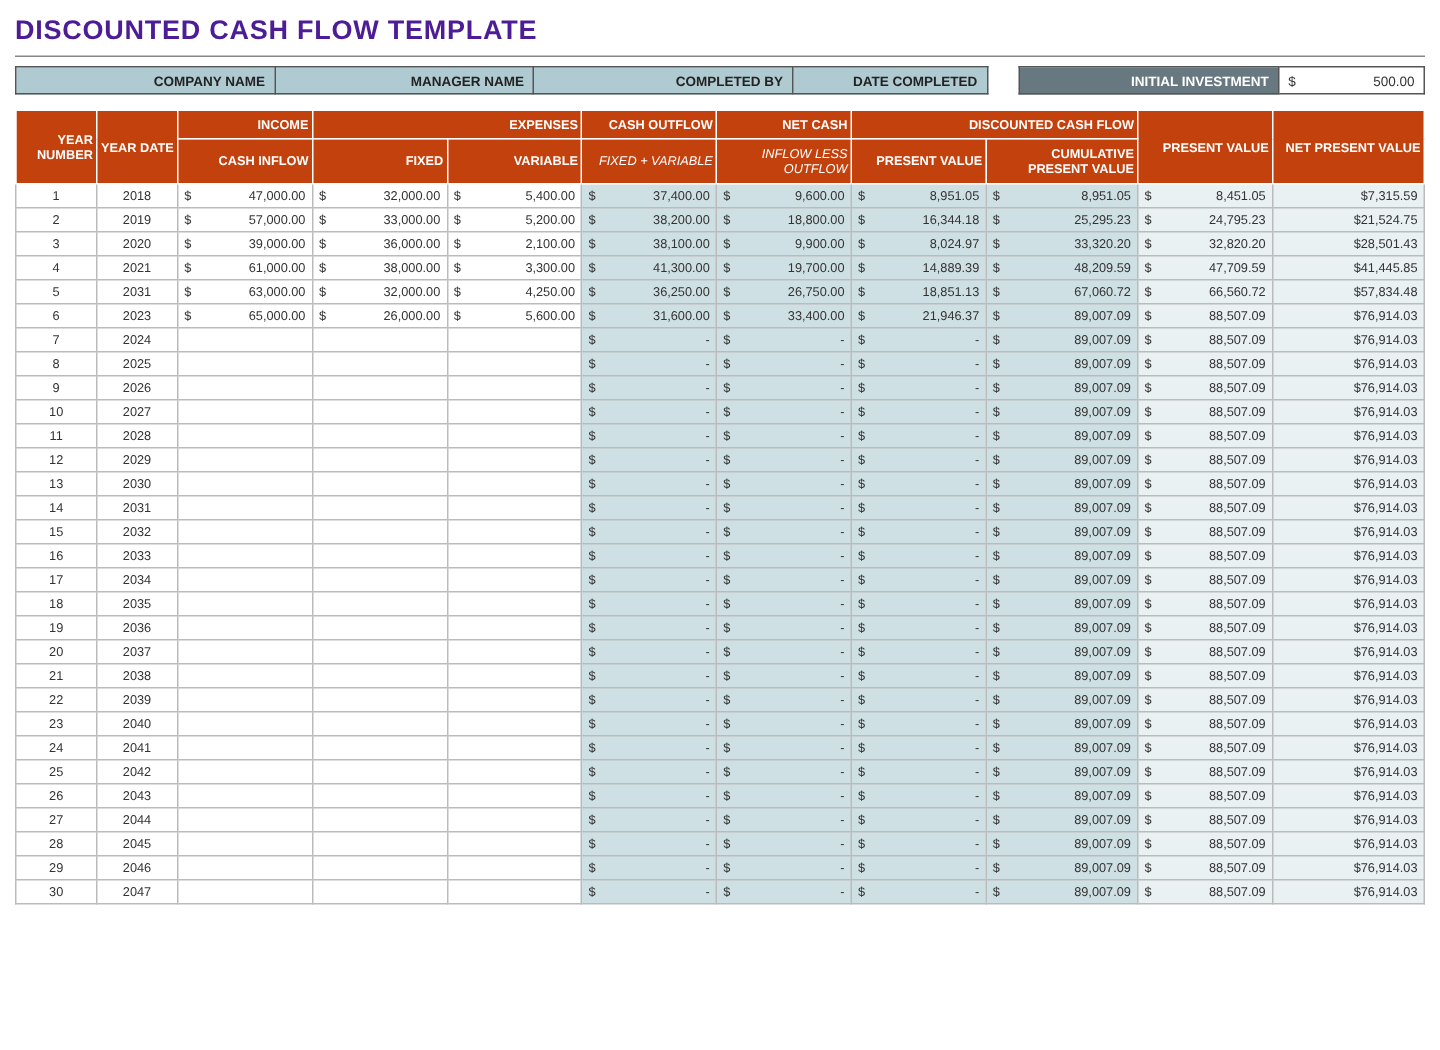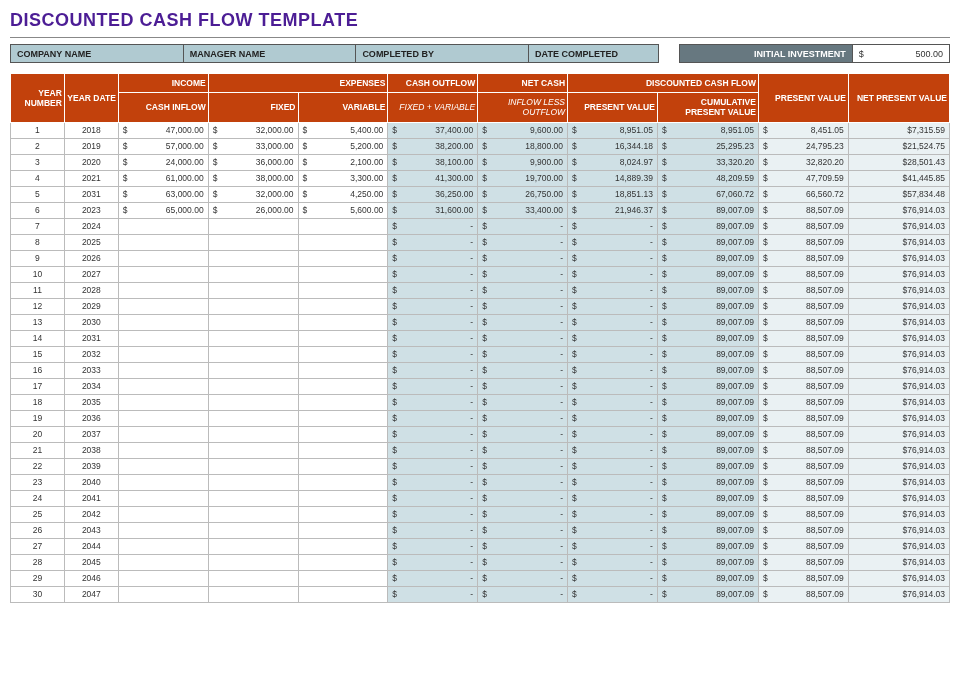--- a/index.html
+++ b/index.html
@@ -37,7 +37,7 @@
   }
   .th-light {
     background: #b0cad1;
-    text-align: left;
+    text-align: right;
     font-weight: bold;
     color: #222;
   }

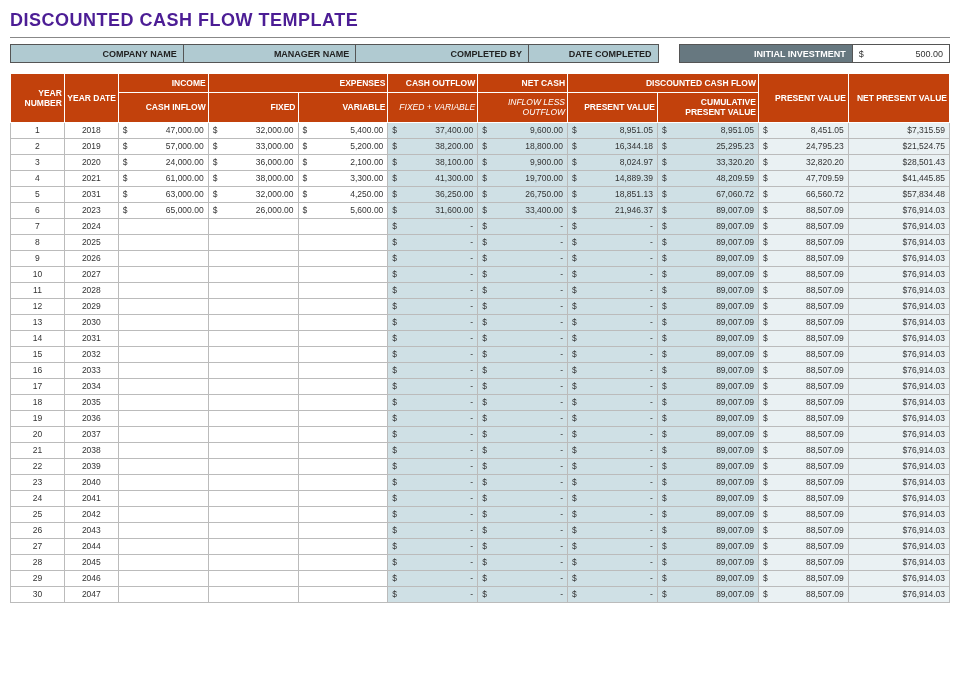--- a/index.html
+++ b/index.html
@@ -251,7 +251,7 @@
         <td class="col-inflow">
           <span class="dollar">
             <span class="sym">$</span>
-            <span>24,000.00</span>
+            <span>39,000.00</span>
           </span>
         </td>
         <td class="col-fixed">

